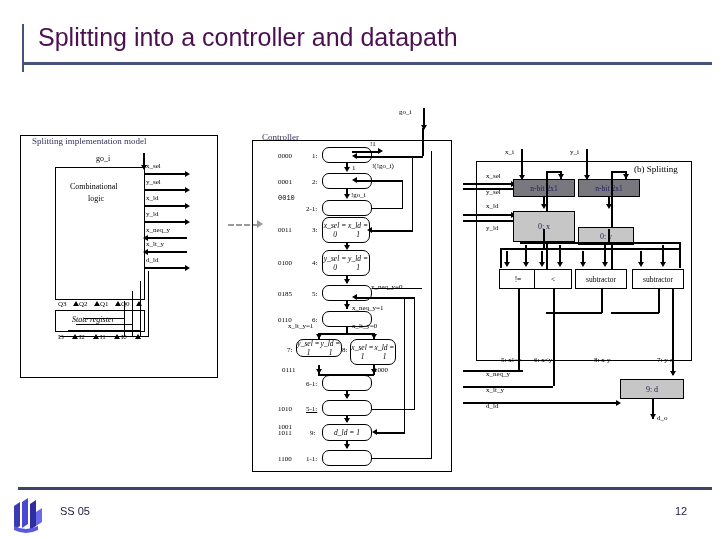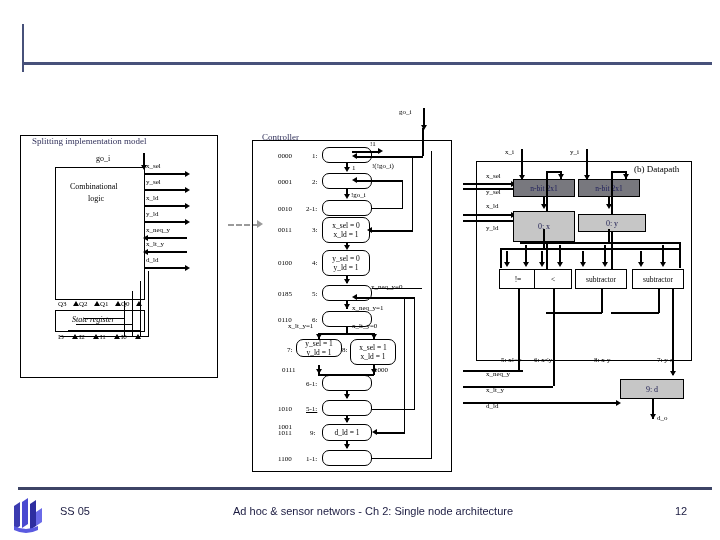--- a/index.html
+++ b/index.html
@@ -82,6 +82,7 @@
 <div id="title-bar">
   <div id="title-vrule"></div>
   <div id="title-hrule"></div>
+  <div id="page-title">Splitting into a controller and datapath</div>
 </div>
 
 <div id="figure">

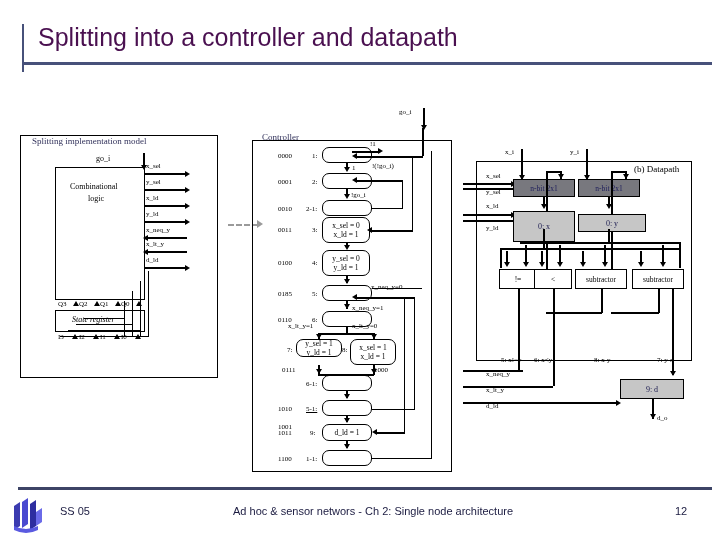--- a/index.html
+++ b/index.html
@@ -299,7 +299,7 @@
   <div class="vline" style="left:431px;top:76px;height:307px;"></div>
 
   <div class="box" style="left:476px;top:86px;width:216px;height:200px;"></div>
-  <div class="lbl md" style="left:634px;top:90px;">(b) Datapath</div>
+  <div class="lbl md" style="left:634px;top:90px;">(b) Splitting</div>
 
   <div class="lbl sm" style="left:505px;top:74px;">x_i</div>
   <div class="vline t2" style="left:521px;top:74px;height:30px;"></div>

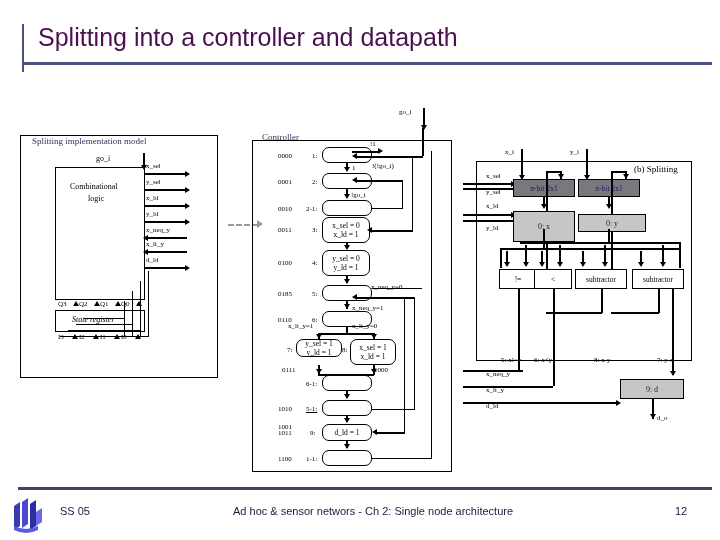--- a/index.html
+++ b/index.html
@@ -174,7 +174,7 @@
   <div class="lbl sm" style="left:312px;top:104px;">2:</div>
   <div class="state" style="left:322px;top:98px;width:50px;height:16px;"></div>
 
-  <div class="lbl sm" style="left:278px;top:131px;">0010</div>
+  <div class="lbl sm" style="left:278px;top:120px;font-family:Liberation Mono, monospace;">0010</div>
   <div class="lbl sm" style="left:306px;top:131px;">2-1:</div>
   <div class="state" style="left:322px;top:125px;width:50px;height:16px;"></div>
 

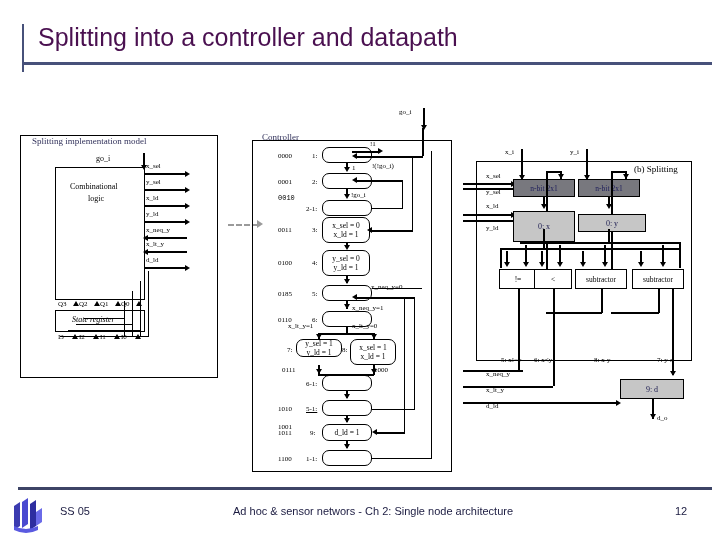--- a/index.html
+++ b/index.html
@@ -45,8 +45,8 @@
   .state {
     position:absolute; border:1.3px solid #000; border-radius:7px; background:#fff;
     font-family:"Liberation Serif", serif; font-size:7.5px; color:#000;
-    display:flex; flex-direction:column; align-items:center; justify-content:center;
-    line-height:1.25; text-align:center;
+    display:flex; flex-direction:row; align-items:center; justify-content:center;
+    line-height:1.25; text-align:center;font-style:italic;
   }
 
   

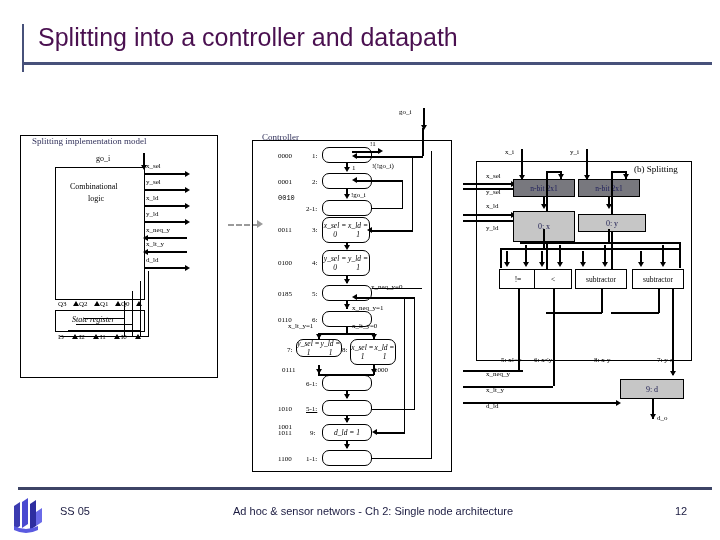--- a/index.html
+++ b/index.html
@@ -353,7 +353,7 @@
   <div class="dp-reg" style="left:513px;top:136px;width:62px;height:31px;">
     <span>0: x</span>
   </div>
-  <div class="dp-reg" style="left:578px;top:139px;width:68px;height:18px;">
+  <div class="dp-reg" style="left:578px;top:152px;width:56px;height:18px;">
     <span>0: y</span>
   </div>
   <div class="vline t2" style="left:543px;top:122px;height:10px;"></div>

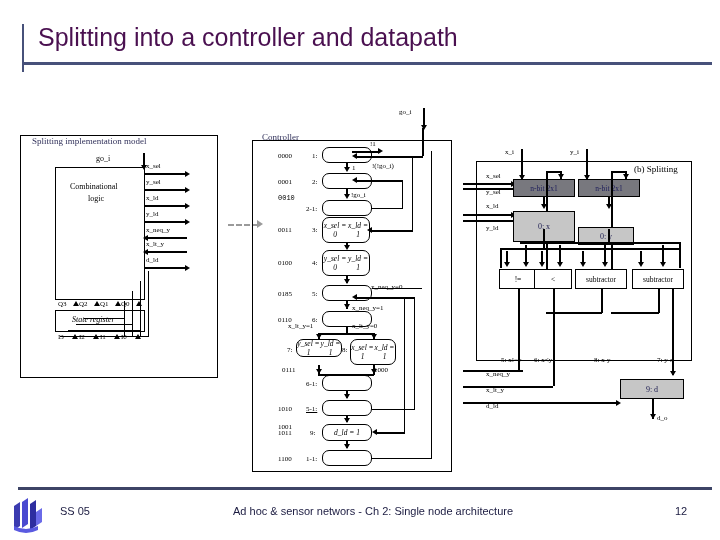--- a/index.html
+++ b/index.html
@@ -433,7 +433,6 @@
     <path d="M28 30 L34 26 L34 12 L28 16 Z" fill="#6a6ae8"></path>
   </svg>
   <div class="foot-txt" style="left:60px;top:13px;">SS 05</div>
-  <div class="foot-txt" style="left:233px;top:13px;">Ad hoc &amp; sensor networs - Ch 2: Single node architecture</div>
   <div class="foot-txt" style="left:675px;top:13px;">12</div>
 </div>
 

